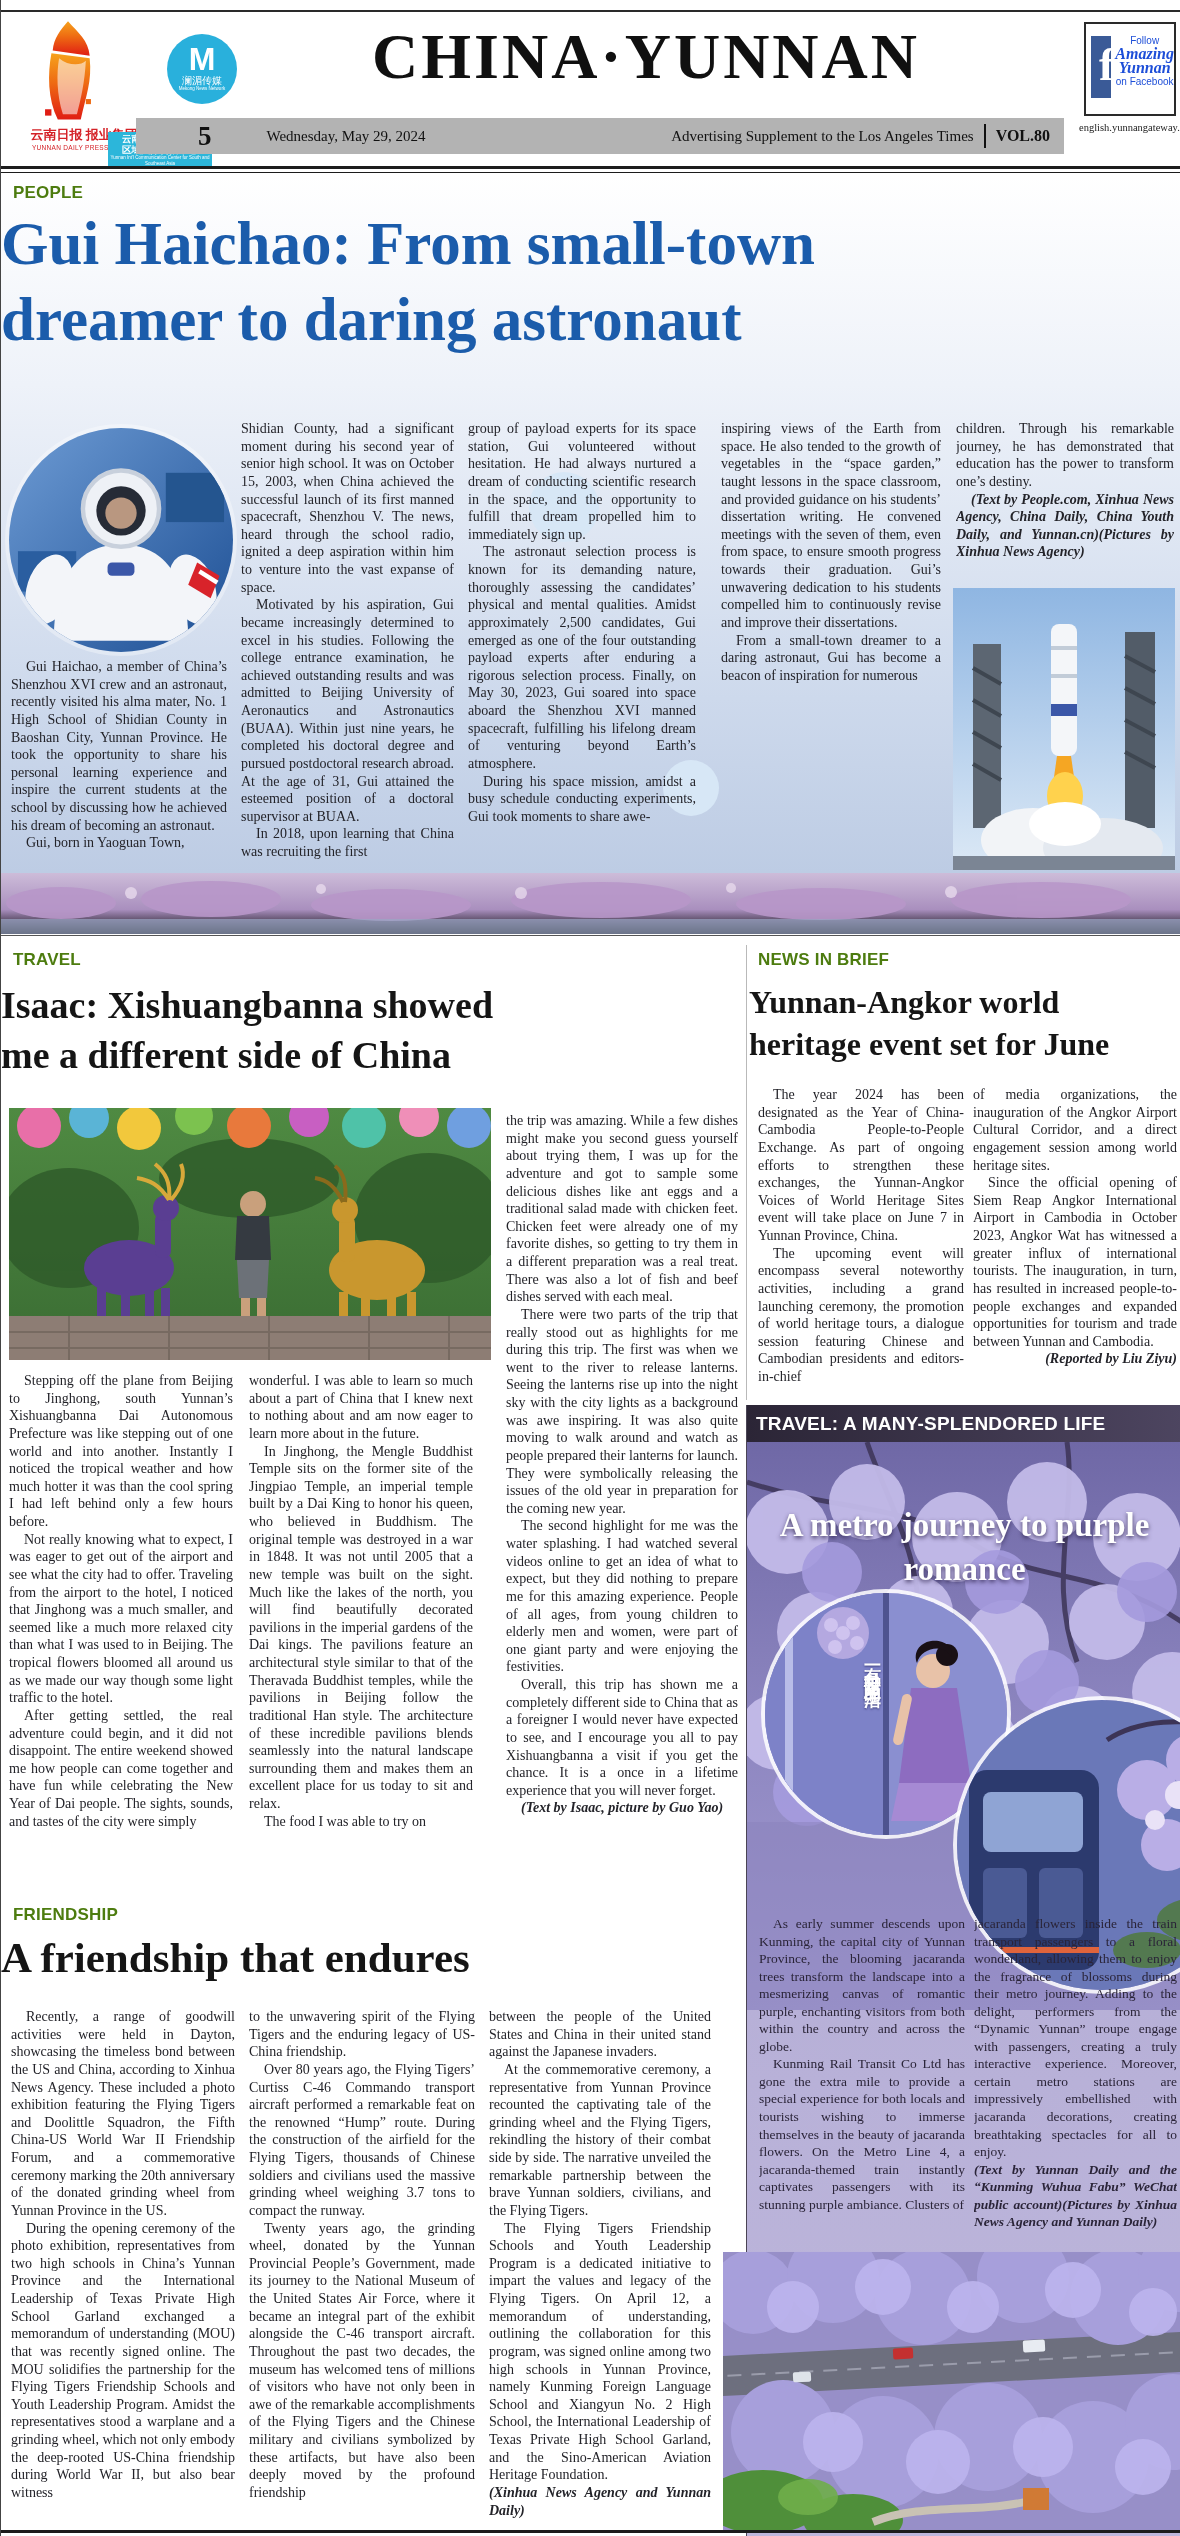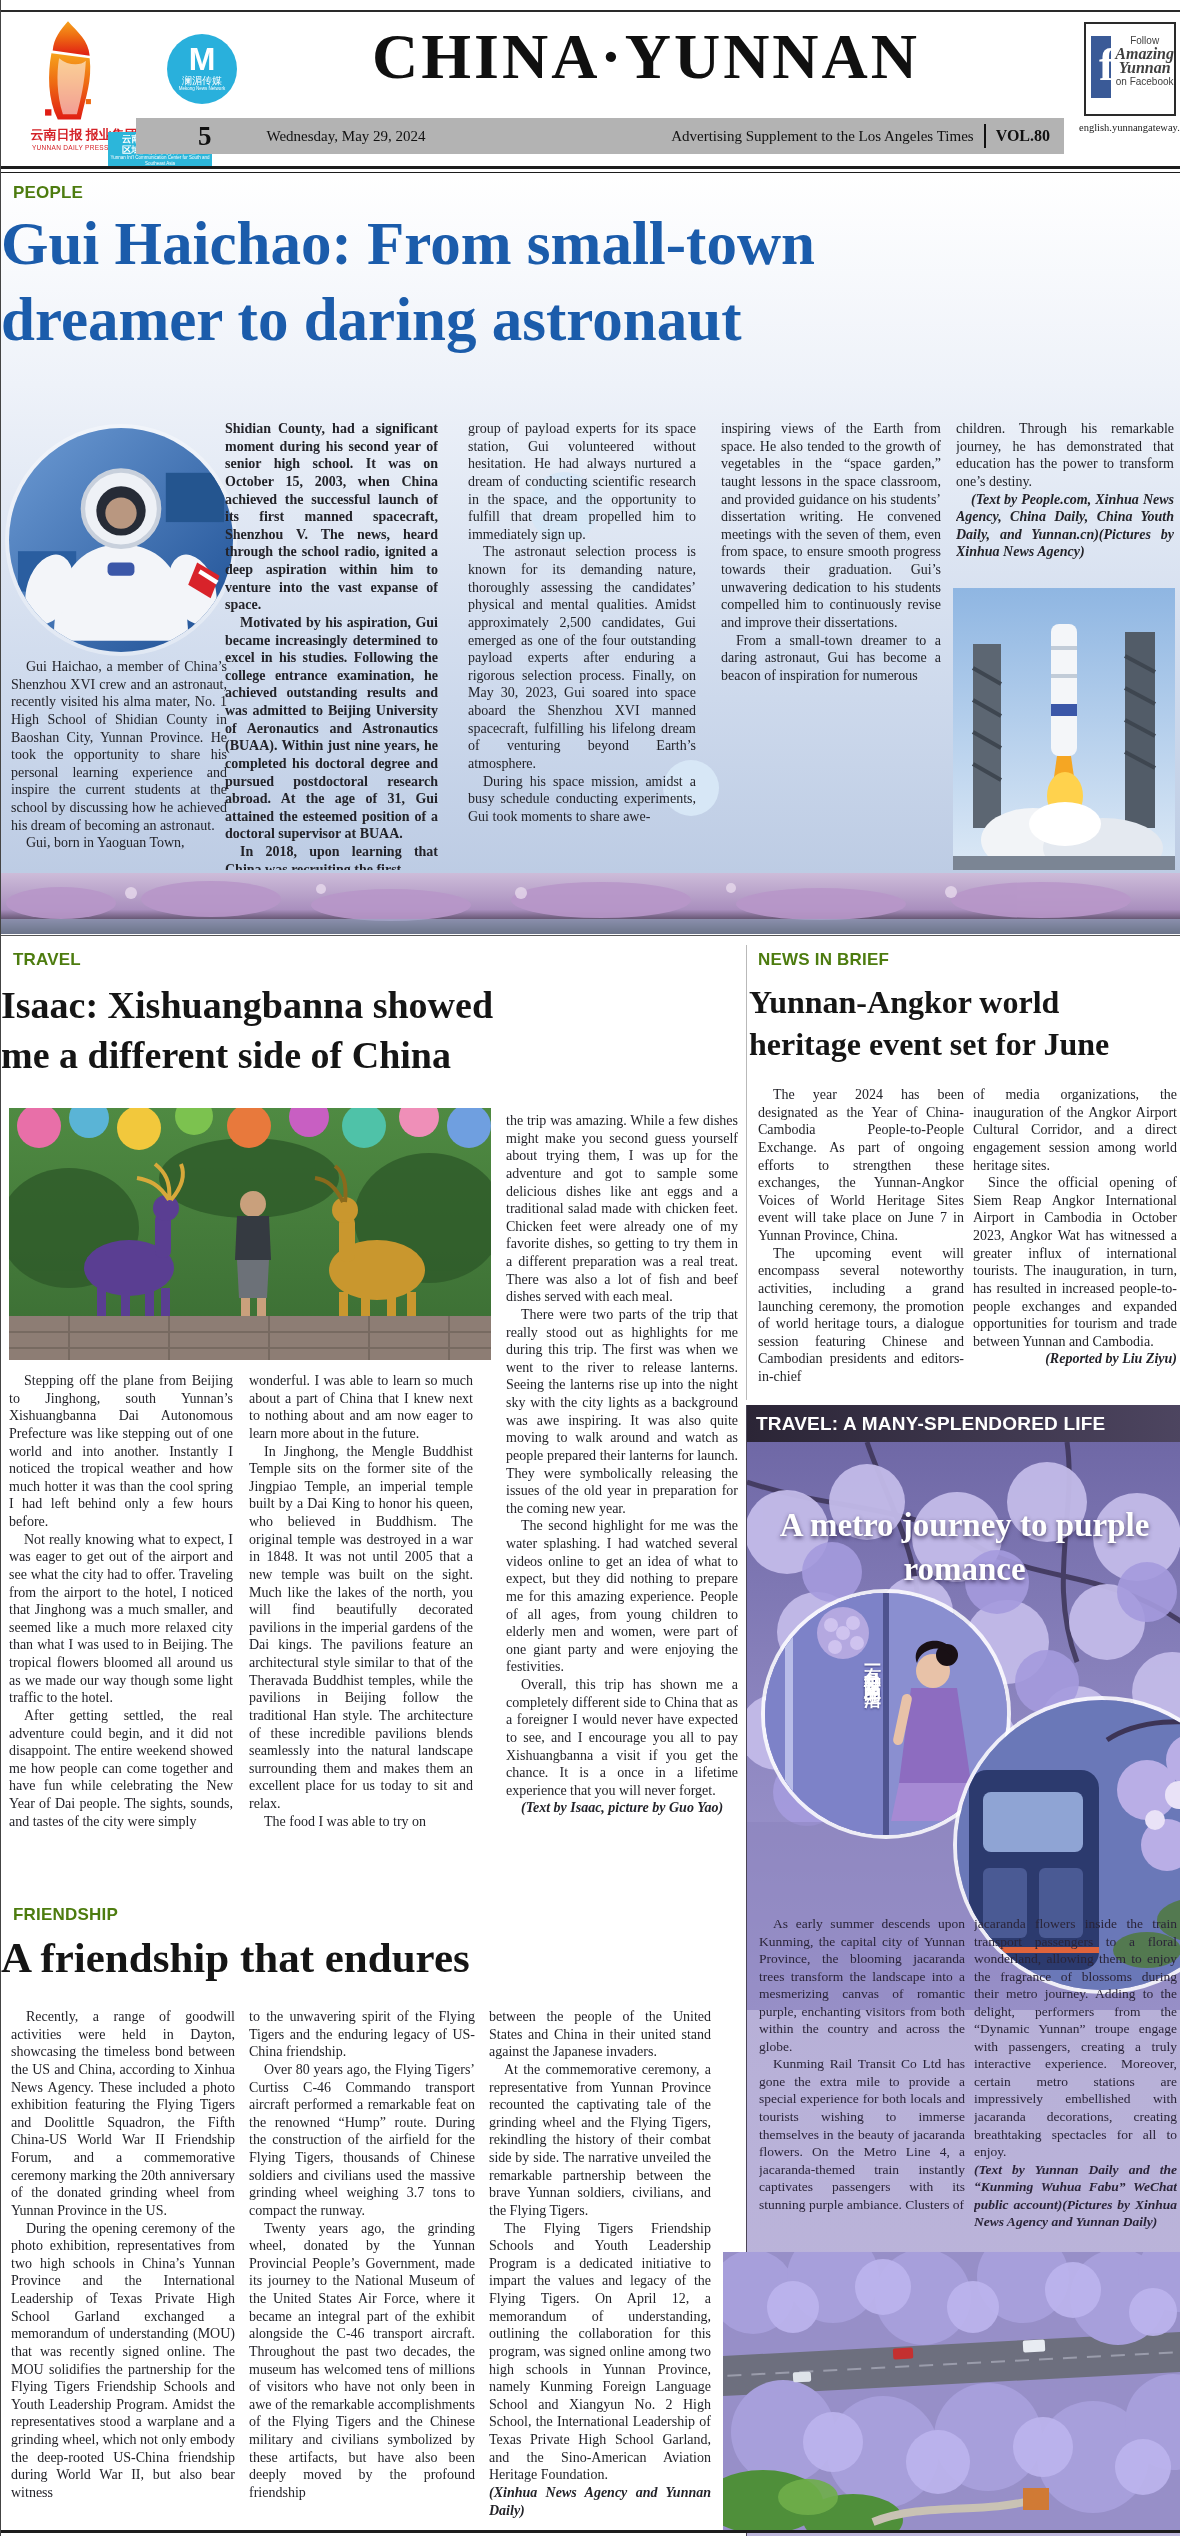--- a/index.html
+++ b/index.html
@@ -29,7 +29,7 @@
   .fbsq{width:38px;height:62px;background:#3a5a97;margin:12px 4px 0 5px;position:relative;}
   .fbsq span{position:absolute;left:8px;top:6px;color:#fff;font-family:"Liberation Serif",serif;
              font-weight:bold;font-size:46px;line-height:46px;}
-  .fbtxt{flex:1;text-align:center;padding-top:10px;color:#404040;}
+  .fbtxt{flex:1;text-align:center;padding-top:10px;color:#1d4ed8;}
   .fbtxt .s{font-family:"Liberation Sans",sans-serif;font-size:10px;line-height:13px;}
   .fbtxt .i{font-family:"Liberation Serif",serif;font-style:italic;font-weight:bold;font-size:16px;line-height:14px;}
   .website{position:absolute;left:1078px;top:122px;width:102px;text-align:center;

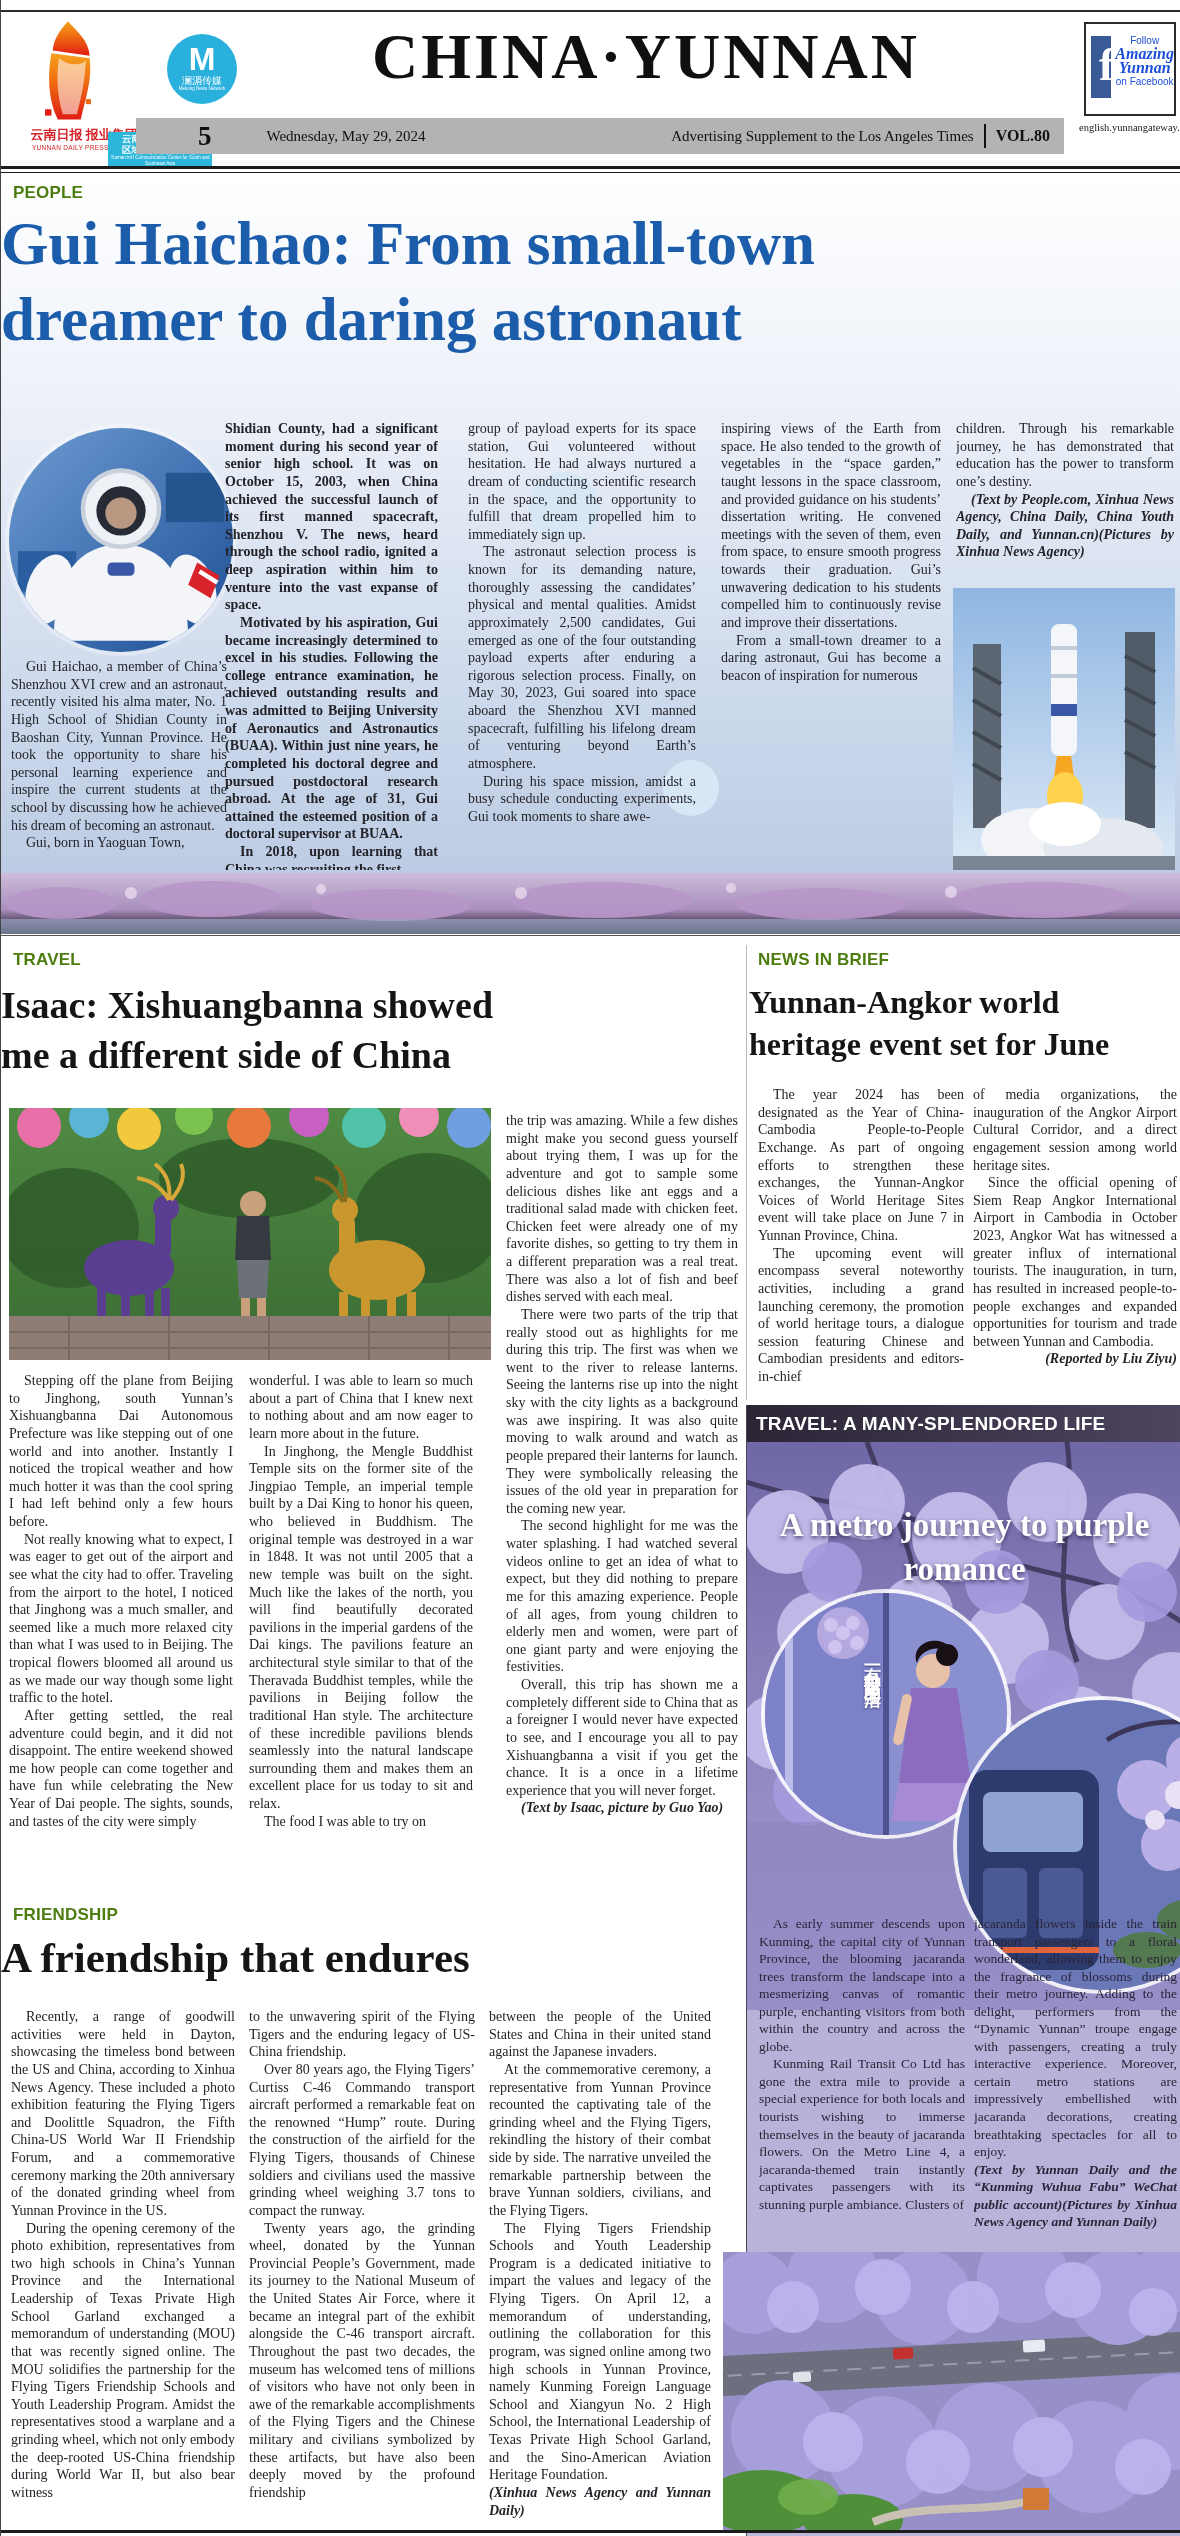--- a/index.html
+++ b/index.html
@@ -193,7 +193,7 @@
     <p>Gui Haichao, a member of China’s Shenzhou XVI crew and an astronaut, recently visited his alma mater, No. 1 High School of Shidian County in Baoshan City, Yunnan Province. He took the opportunity to share his personal learning experience and inspire the current students at the school by discussing how he achieved his dream of becoming an astronaut.</p>
     <p>Gui, born in Yaoguan Town,</p>
   </div>
-  <div class="col" style="left:224px;top:420px;width:213px;height:450px;font-weight:bold;">
+  <div class="col" style="left:240px;top:420px;width:213px;height:450px;">
     <p class="cont">Shidian County, had a significant moment during his second year of senior high school. It was on October 15, 2003, when China achieved the successful launch of its first manned spacecraft, Shenzhou V. The news, heard through the school radio, ignited a deep aspiration within him to venture into the vast expanse of space.</p>
     <p>Motivated by his aspiration, Gui became increasingly determined to excel in his studies. Following the college entrance examination, he achieved outstanding results and was admitted to Beijing University of Aeronautics and Astronautics (BUAA). Within just nine years, he completed his doctoral degree and pursued postdoctoral research abroad. At the age of 31, Gui attained the esteemed position of a doctoral supervisor at BUAA.</p>
     <p>In 2018, upon learning that China was recruiting the first</p>

